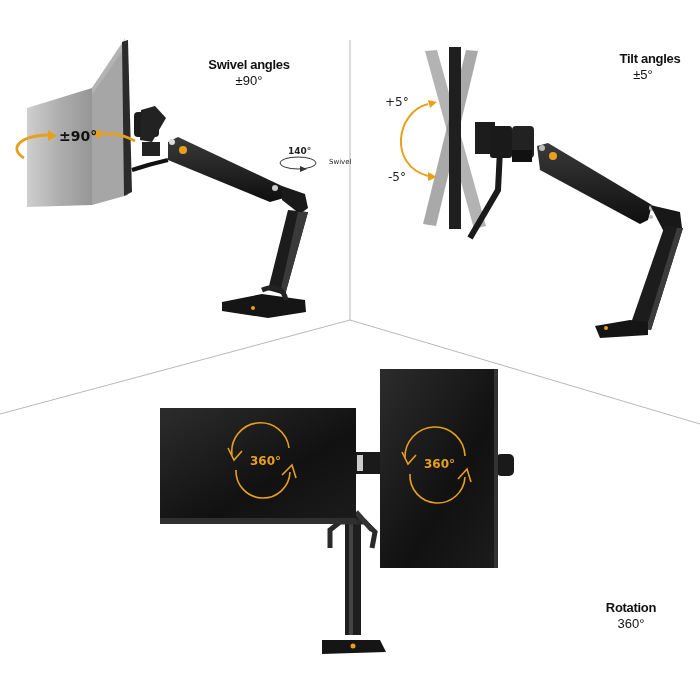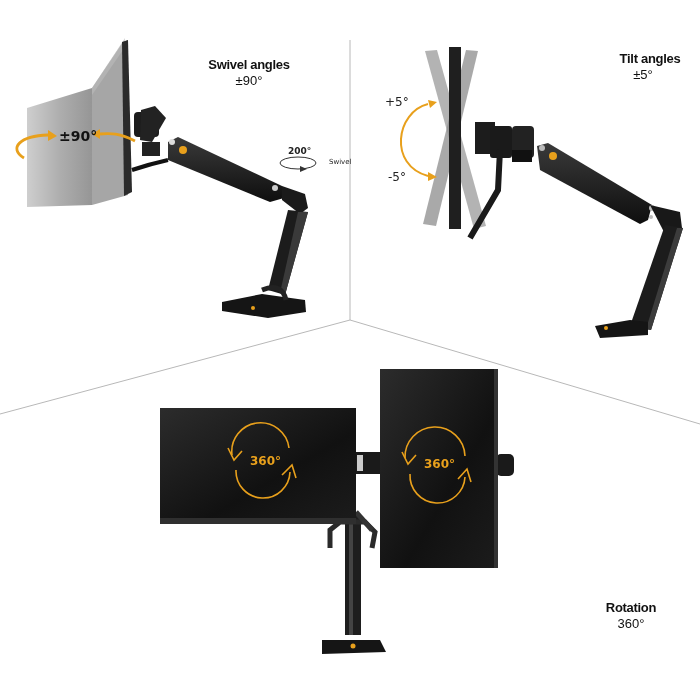--- a/index.html
+++ b/index.html
@@ -68,7 +68,7 @@
     <polygon points="300,166 307,169 300,172" fill="#333"></polygon>
   </svg>
   <div class="dark-txt" style="left:59px;top:128px;font-size:14px;font-weight:bold;color:#111;">±90°</div>
-  <div class="dark-txt" style="left:288px;top:146px;font-size:9px;font-weight:bold;">200°</div>
+  <div class="dark-txt" style="left:288px;top:146px;font-size:9px;font-weight:bold;">140°</div>
   <div class="dark-txt" style="left:285px;top:158px;font-size:7px;margin-left:44px;">Swivel</div>
   <div class="label" style="left:196px;top:57px;width:90px;margin-left:8px;">
     <div class="t">Swivel angles</div>

